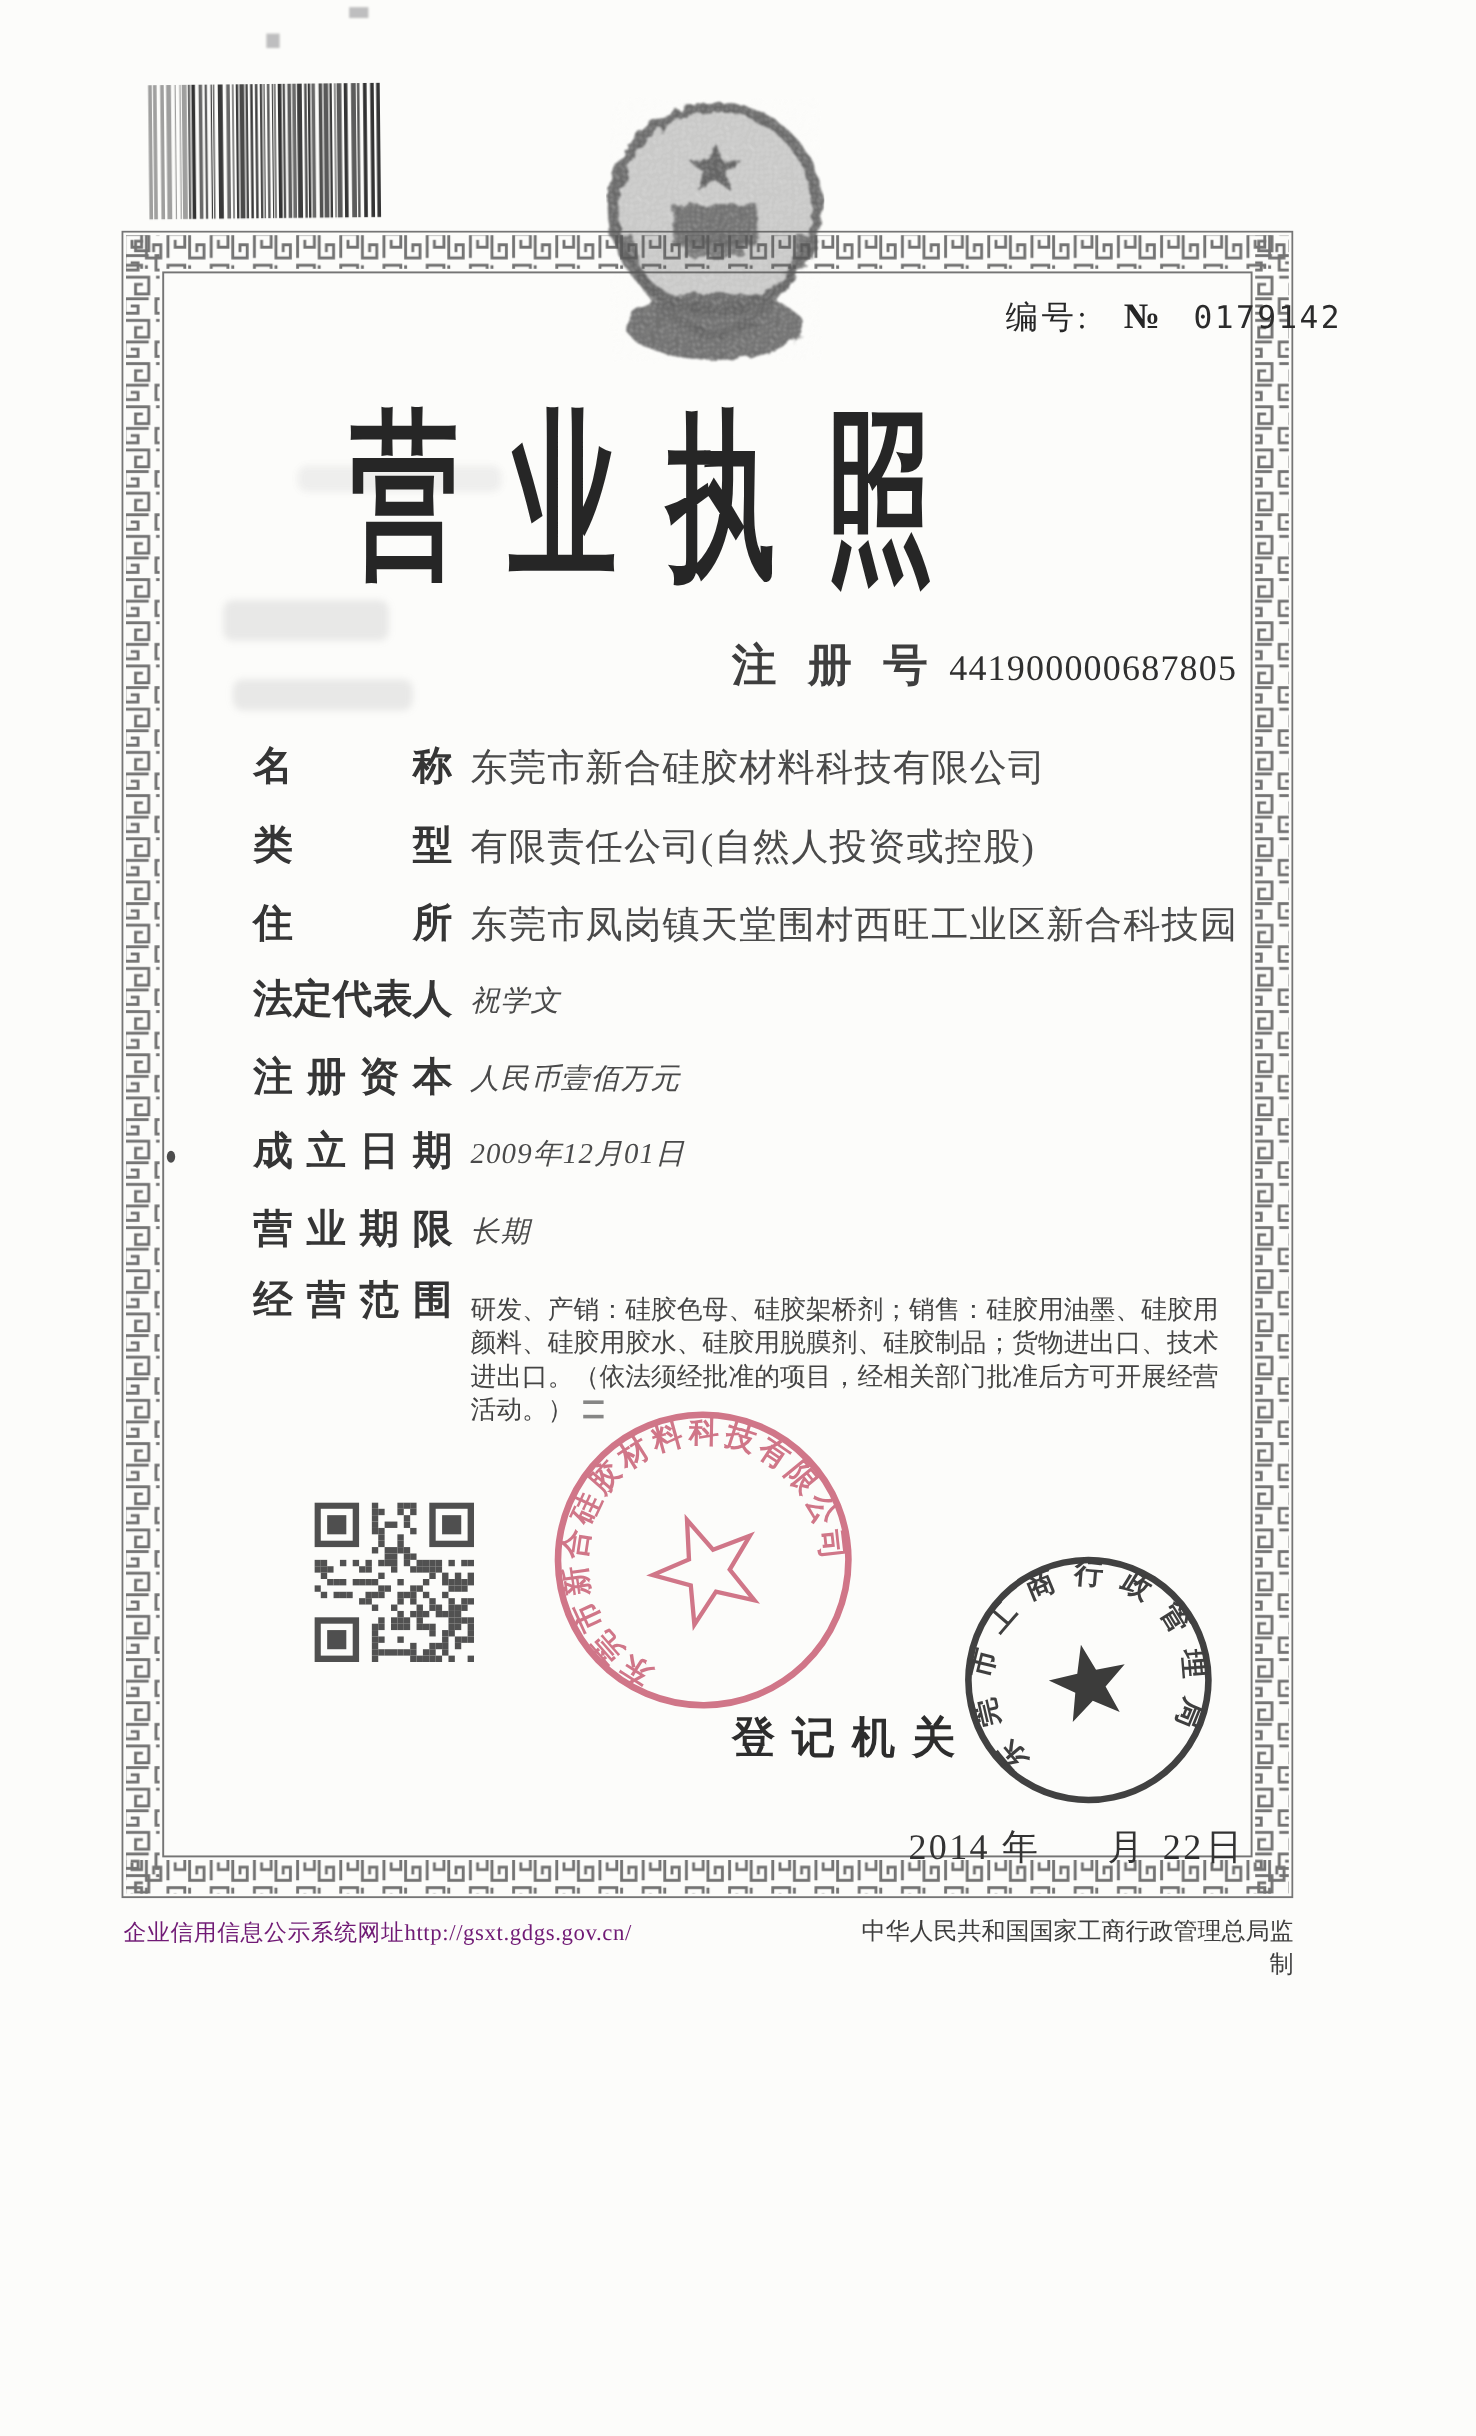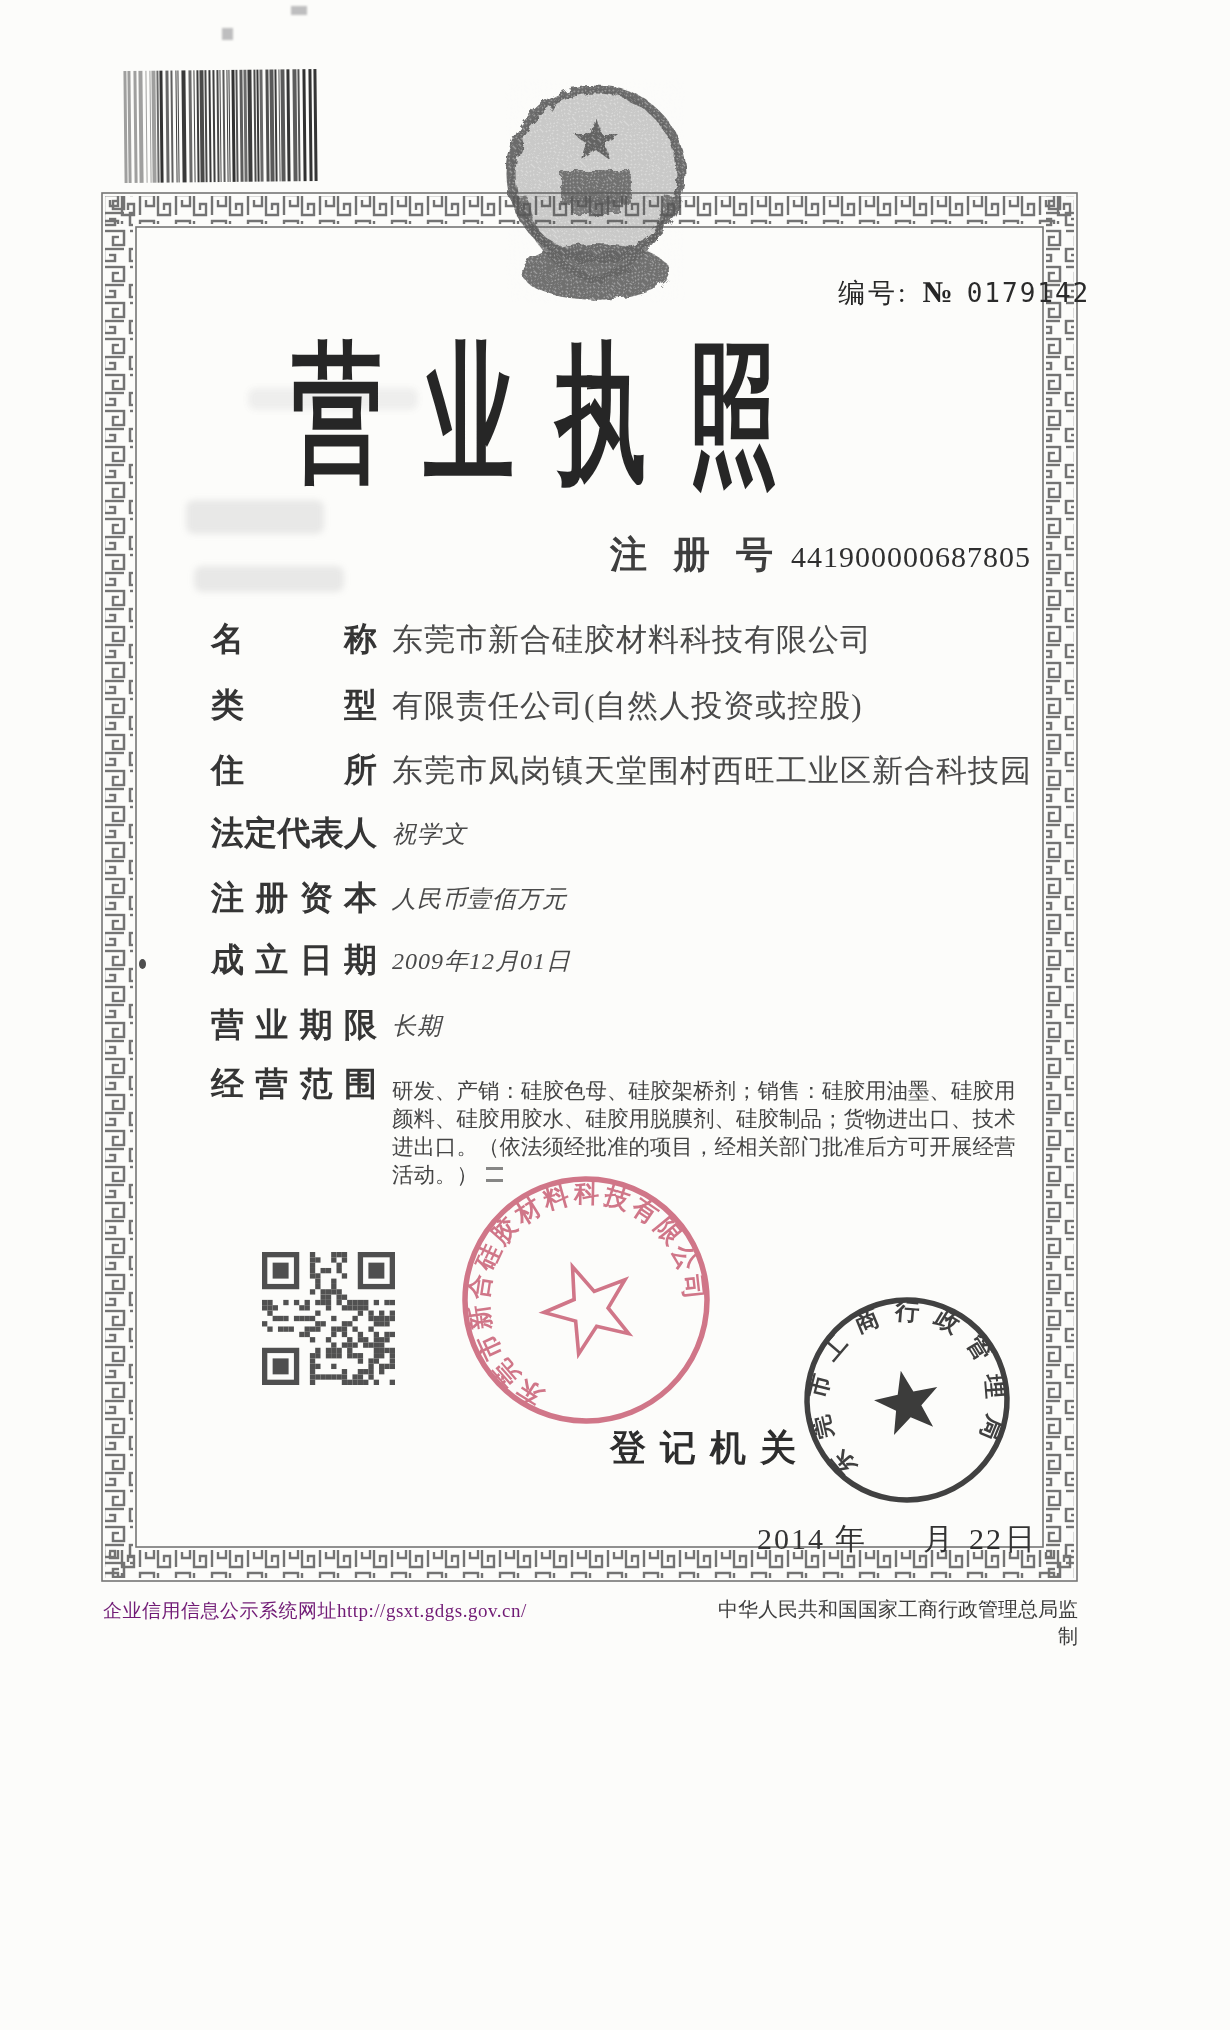--- a/index.html
+++ b/index.html
@@ -15,7 +15,7 @@
   .qr-svg{position:absolute;left:262px;top:1252px;opacity:.88;}
 
   
-  .serial{position:absolute;left:838px;top:246px;display:flex;align-items:baseline;gap:14px;color:#262626;margin-top:29px;}
+  .serial{position:absolute;left:838px;top:246px;display:flex;align-items:baseline;gap:28px;color:#262626;}
   .serial-label{font-size:27px;letter-spacing:3px;}
   .serial-no-sign{font-size:30px;font-weight:bold;}
   .serial-number{font-family:"DejaVu Sans Mono",monospace;font-size:26px;letter-spacing:2px;color:#2b2b2b;}

